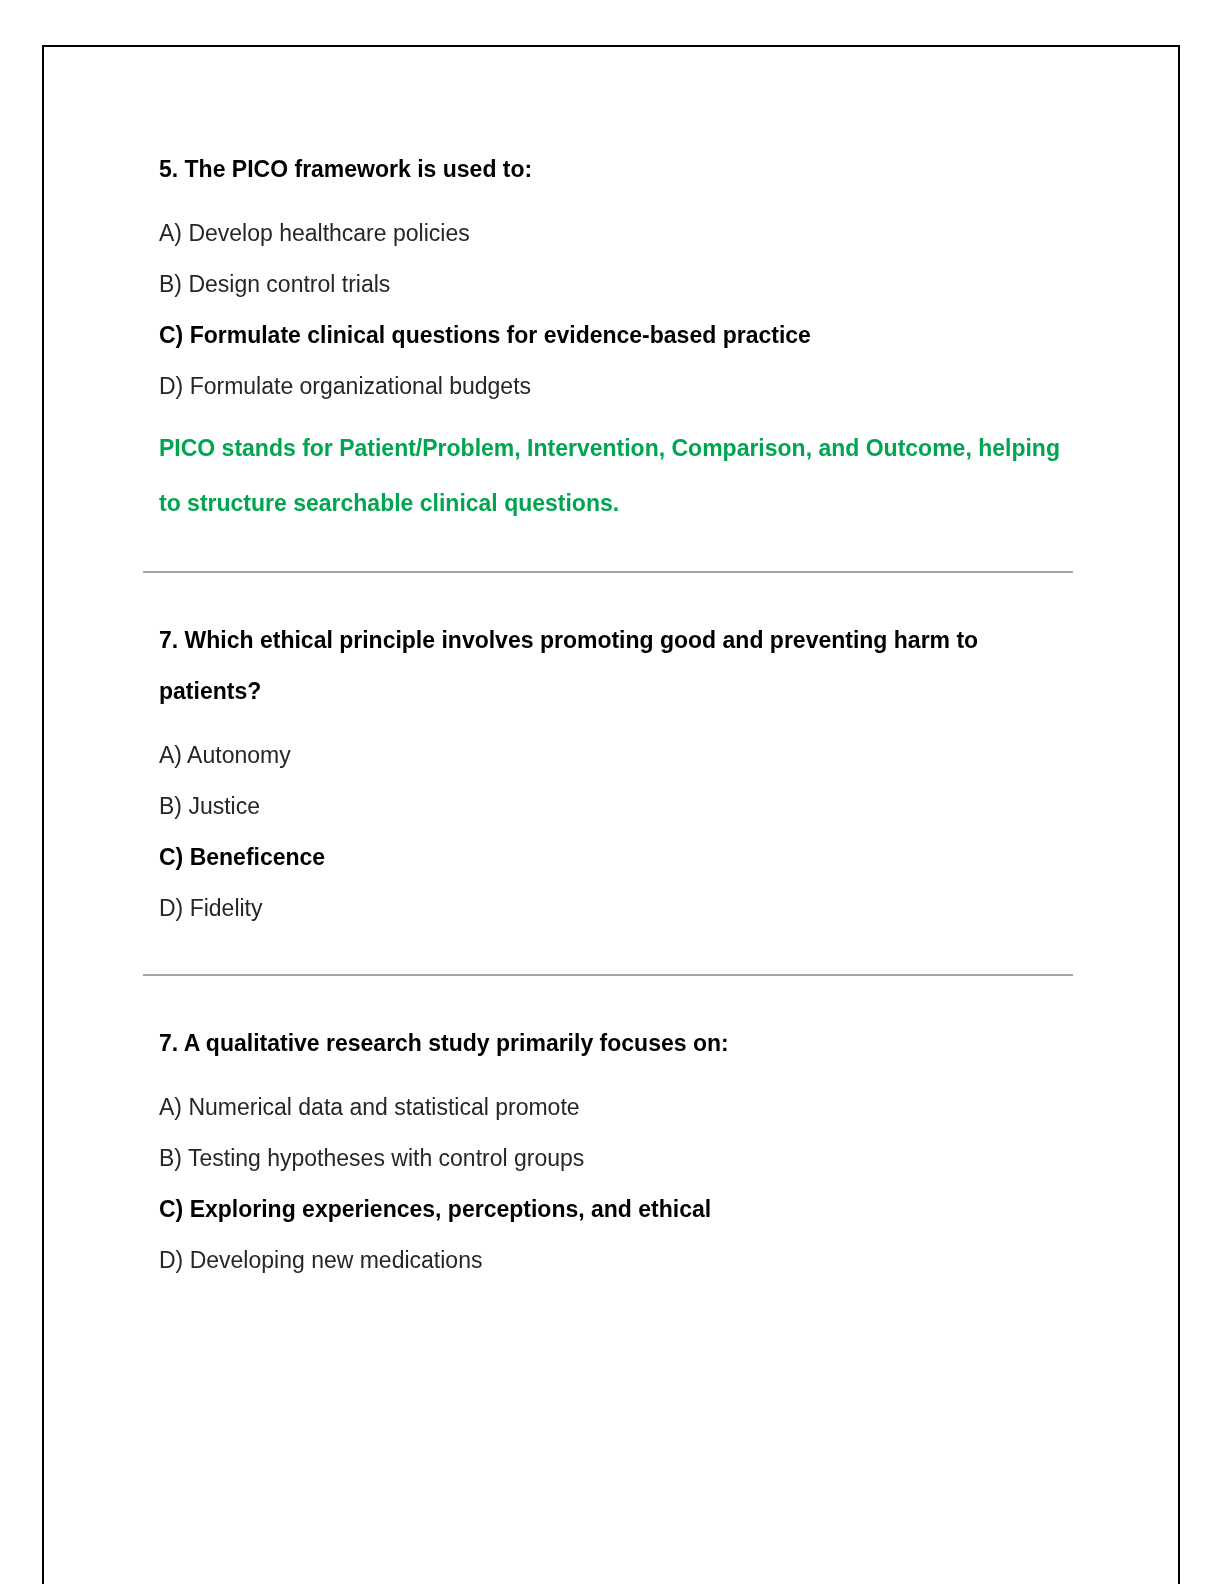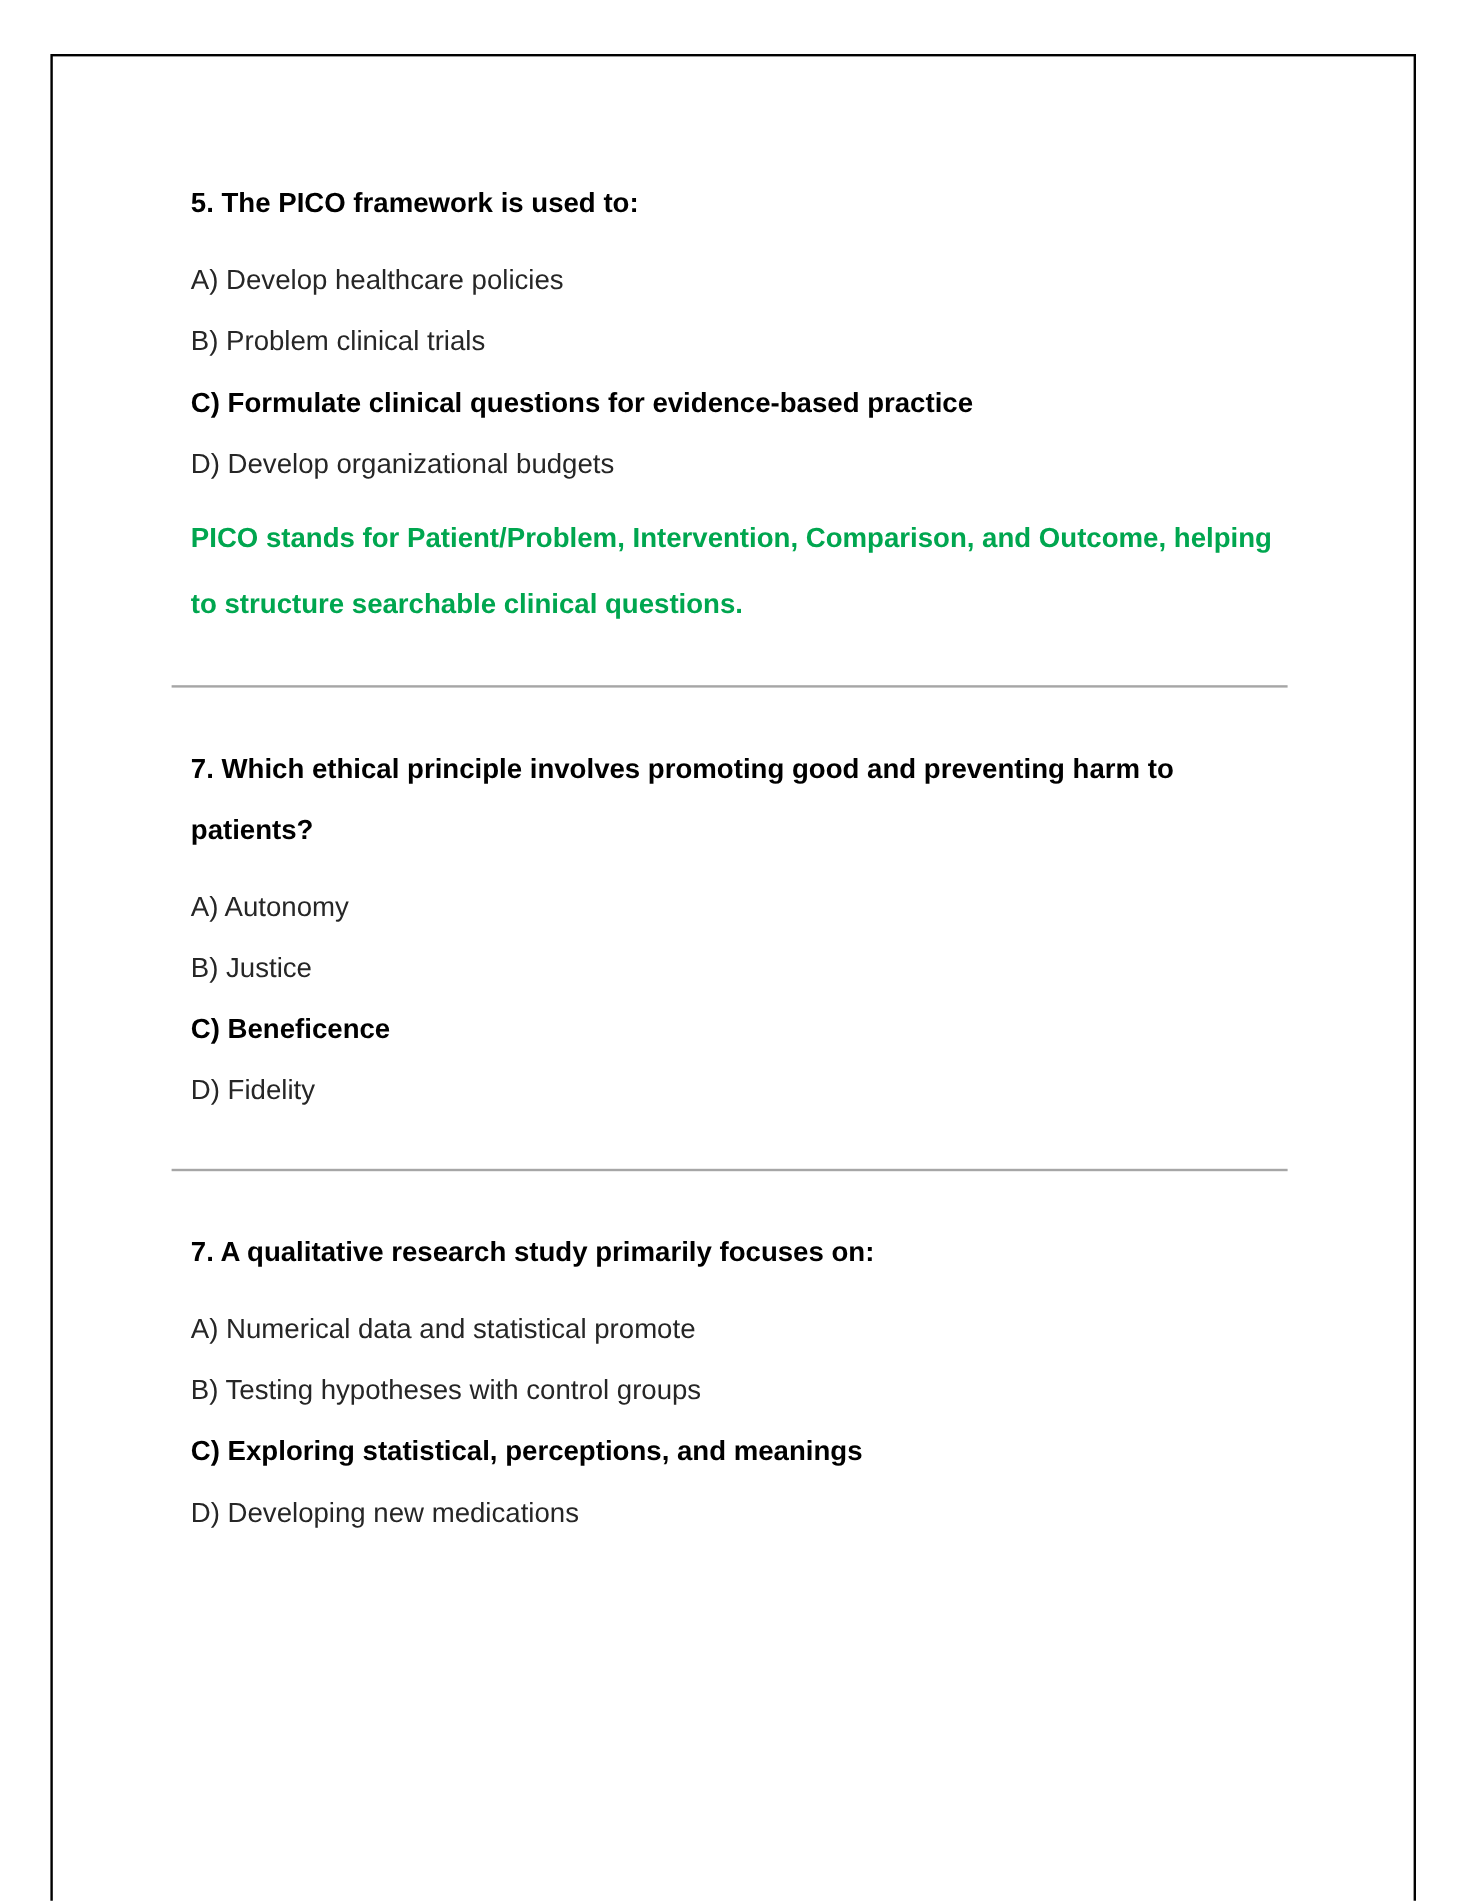--- a/index.html
+++ b/index.html
@@ -74,7 +74,7 @@
   <div class="question-block">
     <p class="q-title">5. The PICO framework is used to:</p>
     <p class="option">A) Develop healthcare policies</p>
-    <p class="option">B) Problem clinical trials</p>
+    <p class="option">B) Design control trials</p>
     <p class="option correct">C) Formulate clinical questions for evidence-based practice</p>
     <p class="option">D) Develop organizational budgets</p>
     <p class="explanation">PICO stands for Patient/Problem, Intervention, Comparison, and Outcome, helping to structure searchable clinical questions.</p>

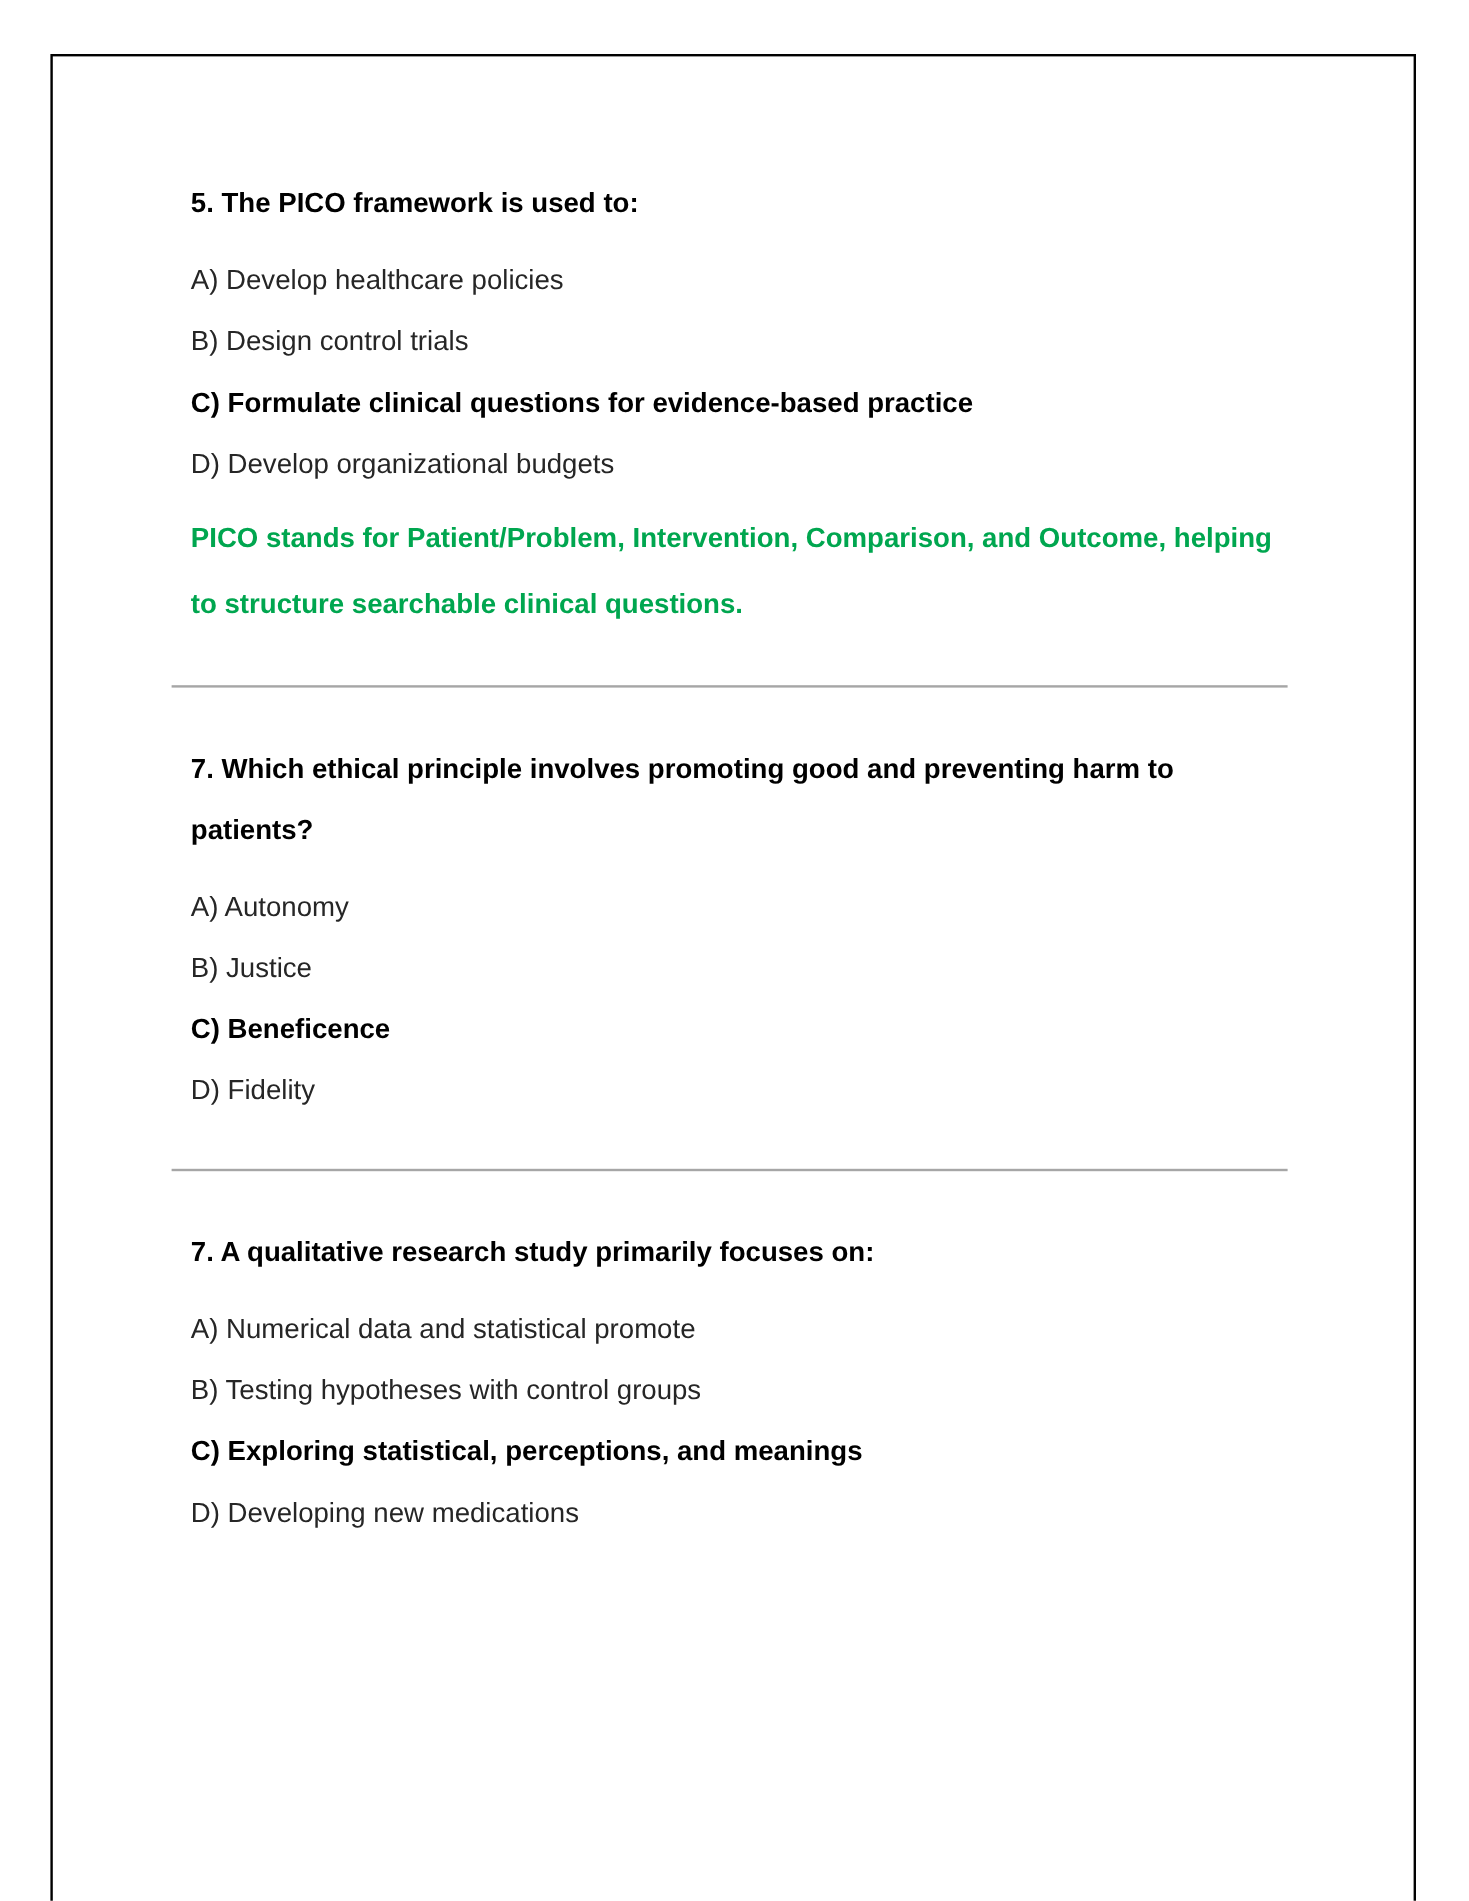--- a/index.html
+++ b/index.html
@@ -76,7 +76,7 @@
     <p class="option">A) Develop healthcare policies</p>
     <p class="option">B) Design control trials</p>
     <p class="option correct">C) Formulate clinical questions for evidence-based practice</p>
-    <p class="option">D) Develop organizational budgets</p>
+    <p class="option">D) Formulate organizational budgets</p>
     <p class="explanation">PICO stands for Patient/Problem, Intervention, Comparison, and Outcome, helping to structure searchable clinical questions.</p>
   </div>
 

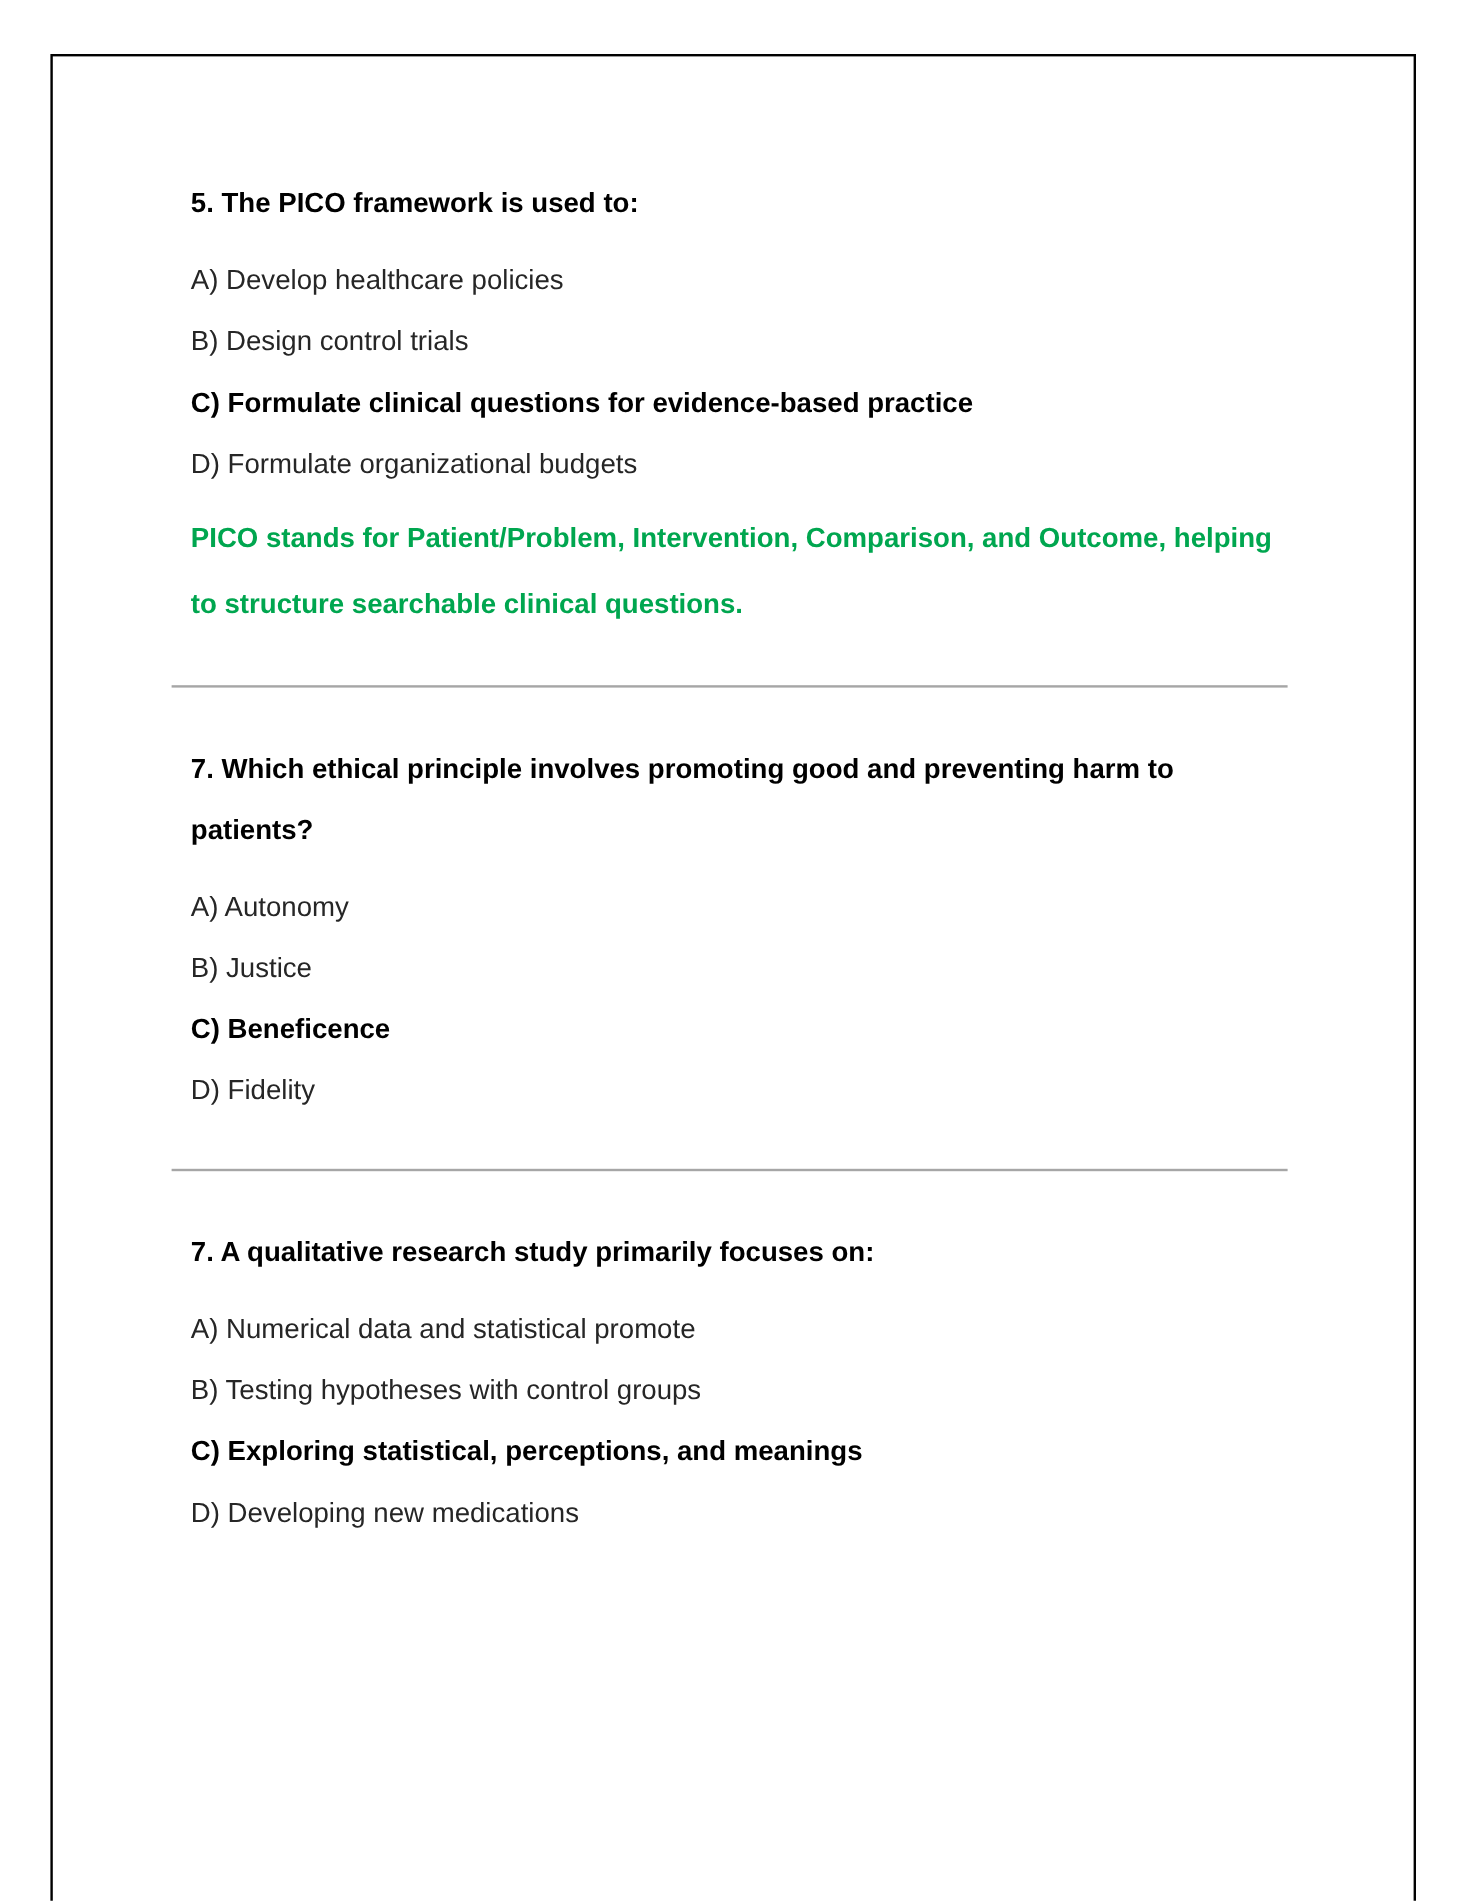--- a/index.html
+++ b/index.html
@@ -96,7 +96,7 @@
     <p class="q-title">7. A qualitative research study primarily focuses on:</p>
     <p class="option">A) Numerical data and statistical promote</p>
     <p class="option">B) Testing hypotheses with control groups</p>
-    <p class="option correct">C) Exploring statistical, perceptions, and meanings</p>
+    <p class="option correct">C) Exploring experiences, perceptions, and ethical</p>
     <p class="option">D) Developing new medications</p>
   </div>
 

